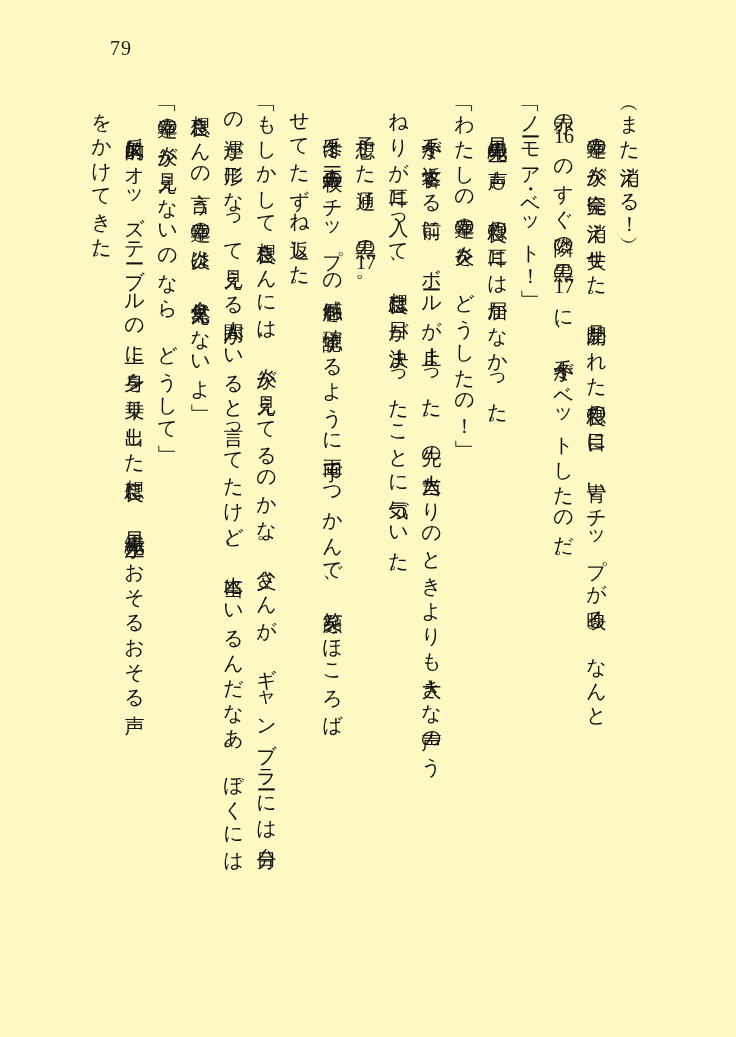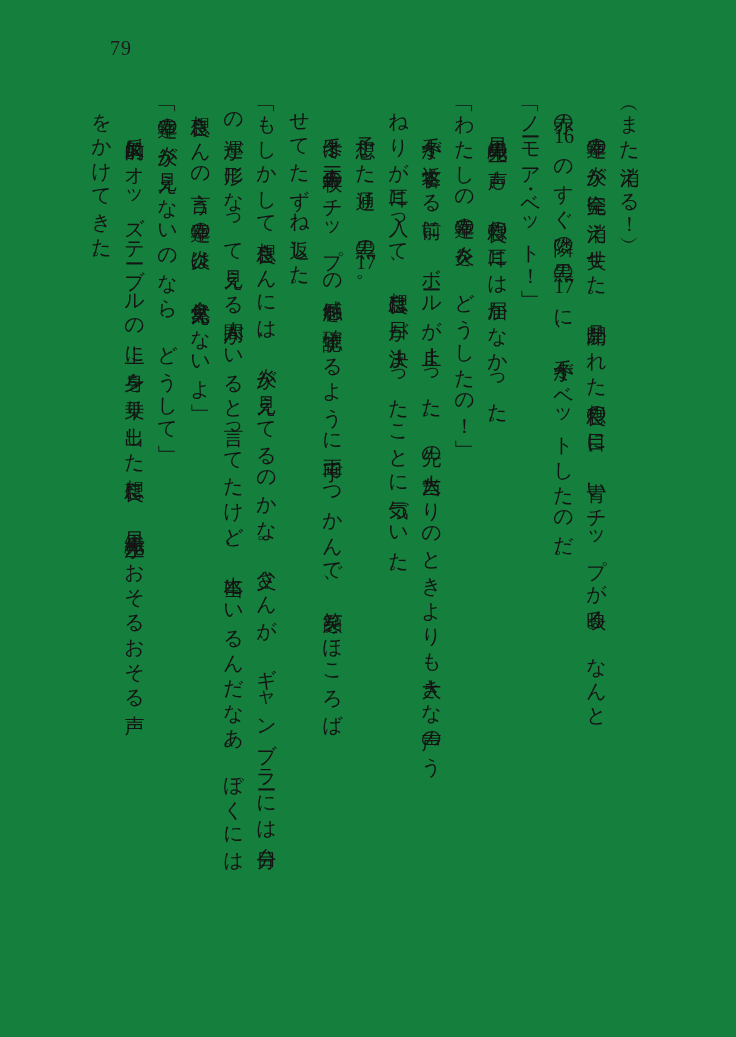--- a/index.html
+++ b/index.html
@@ -18,7 +18,7 @@
     position: relative;
     width: 736px;
     height: 1037px;
-    background: #15803d;
+    background: #fef9c3;
   }
   .page-number {
     position: absolute;

